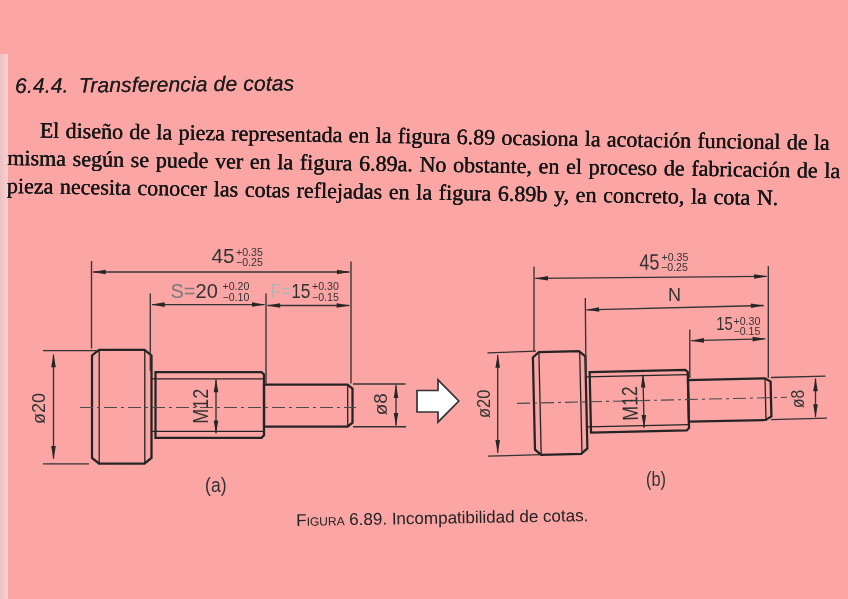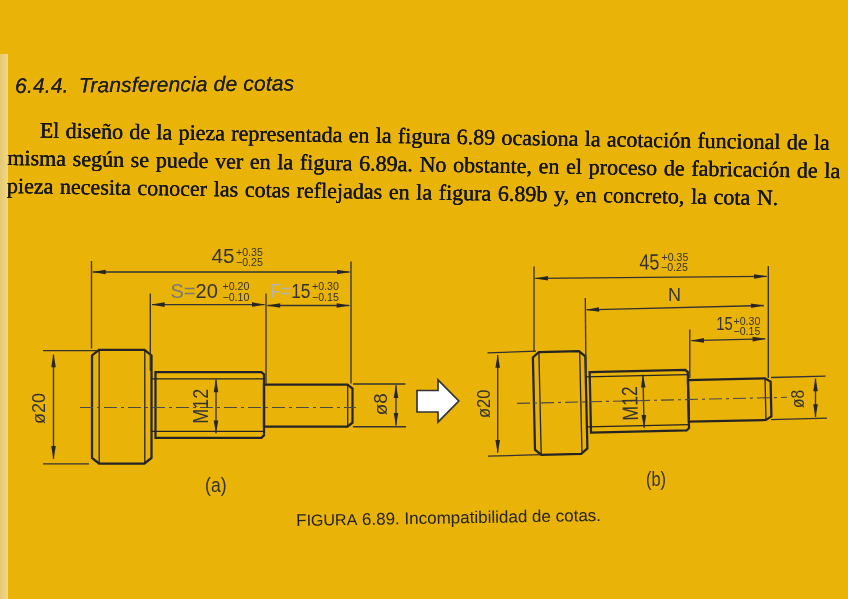--- a/index.html
+++ b/index.html
@@ -3,7 +3,7 @@
 <meta charset="utf-8">
 <style>
   html,body{margin:0;padding:0;background:#fff;}
-  #page{position:relative;width:848px;height:599px;background:#eab308;overflow:hidden;
+  #page{position:relative;width:848px;height:599px;background:#fca5a5;overflow:hidden;
         font-family:"Liberation Sans",sans-serif;}
   .ser{font-family:"Liberation Serif",serif;color:#161616;text-shadow:0.25px 0 0 #161616,-0.15px 0 0 #3a3a3a;}
   svg text{fill:#333;}

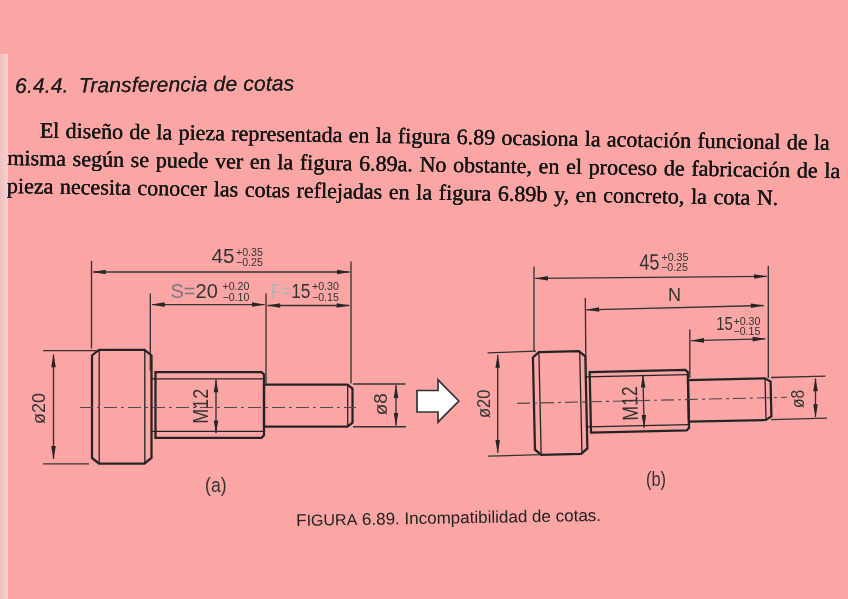--- a/index.html
+++ b/index.html
@@ -188,7 +188,7 @@
 <text x="656" y="485.5" font-size="20.5" text-anchor="middle" textLength="20" lengthAdjust="spacingAndGlyphs">(b)</text>
 </svg>
 
-<div style="position:absolute;left:296px;top:511px;width:420px;font-size:17px;color:#222;transform:rotate(-0.95deg);transform-origin:0 0;white-space:nowrap;">F<span style="font-size:16px;">IGURA</span> 6.89. Incompatibilidad de cotas.</div>
+<div style="position:absolute;left:296px;top:511px;width:420px;font-size:17px;color:#222;transform:rotate(-0.95deg);transform-origin:0 0;white-space:nowrap;">F<span style="font-size:12px;">IGURA</span> 6.89. Incompatibilidad de cotas.</div>
 
 </div>
 

